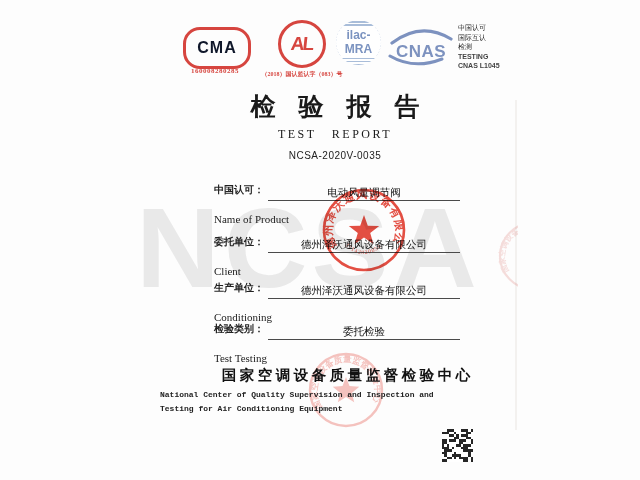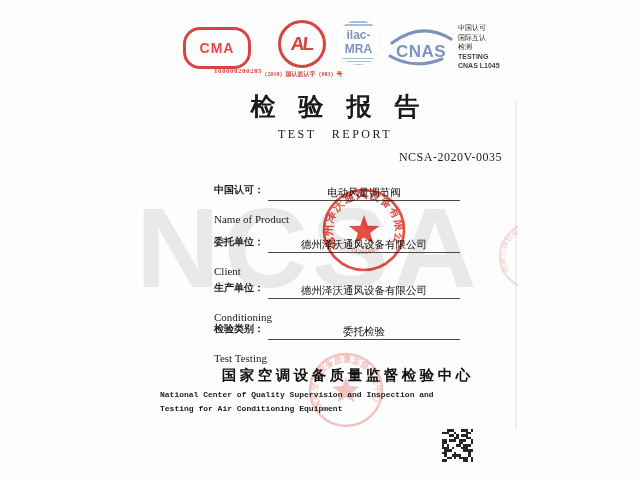--- a/index.html
+++ b/index.html
@@ -16,8 +16,8 @@
   
   .cma-box{left:183px;top:27px;width:62px;height:36px;border:3px solid #d6453f;border-radius:17px;
            display:flex;align-items:center;justify-content:center;z-index:1}
-  .cma-box span{color:#ef4444;font-family:"Liberation Sans",sans-serif;font-weight:700;
-                font-size:14px;letter-spacing:1px}
+  .cma-box span{color:#0f172a;font-family:"Liberation Sans",sans-serif;font-weight:700;
+                font-size:16px;letter-spacing:1px}
   .cma-num{left:168px;top:67px;width:94px;text-align:right;color:#d6453f;font-size:7px;
            font-weight:700;letter-spacing:.5px;z-index:1}
   .cal-circle{left:278px;top:20px;width:42px;height:42px;border:3px solid #d6453f;border-radius:50%;

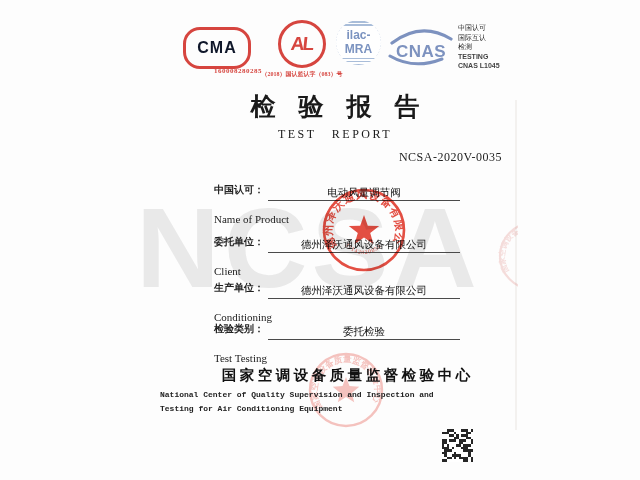--- a/index.html
+++ b/index.html
@@ -18,7 +18,7 @@
            display:flex;align-items:center;justify-content:center;z-index:1}
   .cma-box span{color:#0f172a;font-family:"Liberation Sans",sans-serif;font-weight:700;
                 font-size:16px;letter-spacing:1px}
-  .cma-num{left:168px;top:67px;width:94px;text-align:right;color:#d6453f;font-size:7px;
+  .cma-num{left:168px;top:67px;width:94px;text-align:center;color:#d6453f;font-size:7px;
            font-weight:700;letter-spacing:.5px;z-index:1}
   .cal-circle{left:278px;top:20px;width:42px;height:42px;border:3px solid #d6453f;border-radius:50%;
               display:flex;align-items:center;justify-content:center;z-index:1}

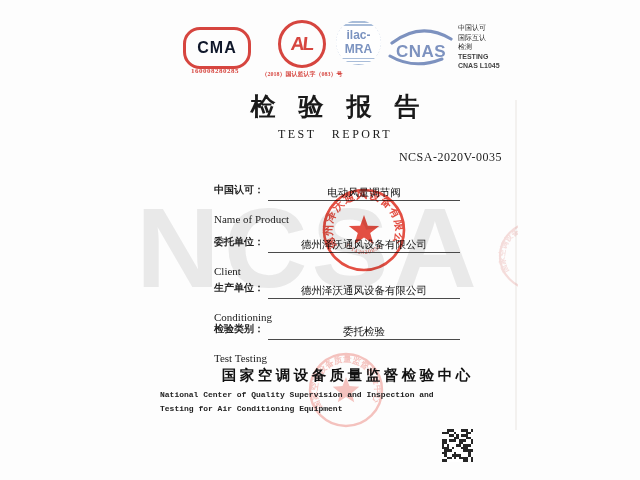--- a/index.html
+++ b/index.html
@@ -41,8 +41,8 @@
             letter-spacing:23px;text-indent:23px;z-index:1}
   .title-en{left:168px;top:127px;width:334px;text-align:center;font-size:12px;letter-spacing:2.5px;
             word-spacing:10px;z-index:1}
-  .report-no{left:168px;top:150px;width:334px;text-align:right;
-             font-family:Liberation Serif, serif;font-size:12px;
+  .report-no{left:168px;top:150px;width:334px;text-align:center;
+             font-family:Liberation Sans, sans-serif;font-size:10px;
              letter-spacing:.5px;color:#222;z-index:1}
 
   

